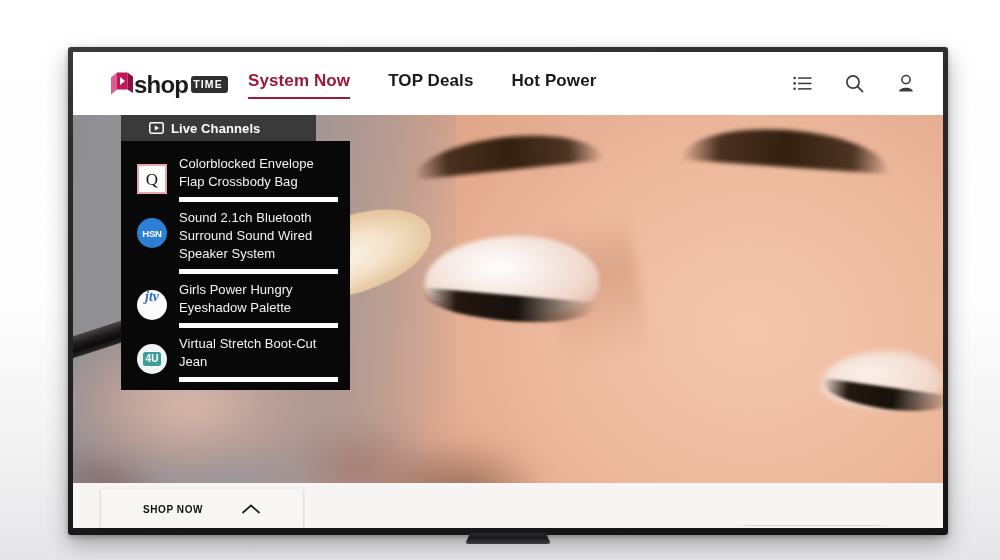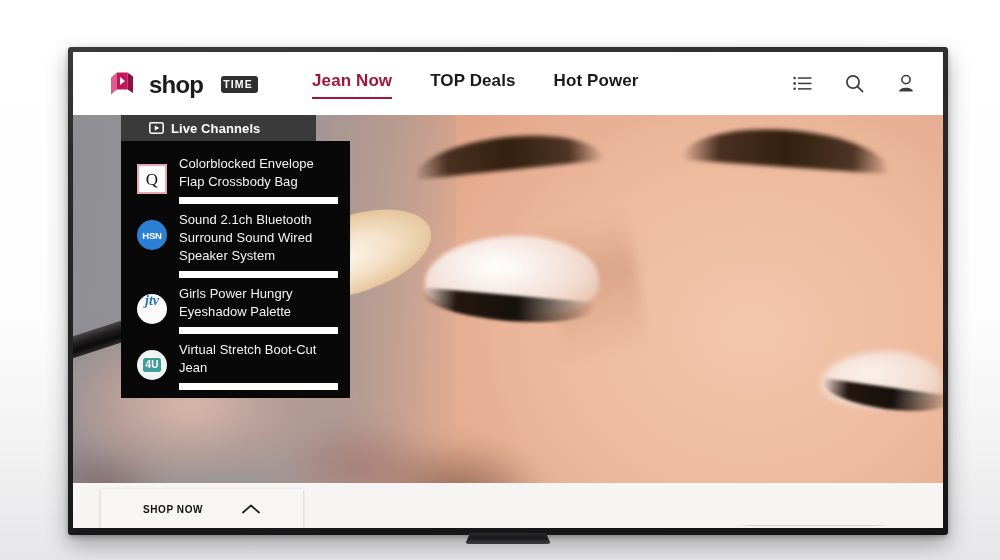--- a/index.html
+++ b/index.html
@@ -69,8 +69,8 @@
   #brand-logo {
     display: flex;
     align-items: center;
-    gap: 15px;
-    margin-right: 54px;
+    gap: 0;
+    margin-right: 20px;
   }
   #logo-bag-icon { width: 24px; height: 25px; display: block; }
   #logo-wordmark {

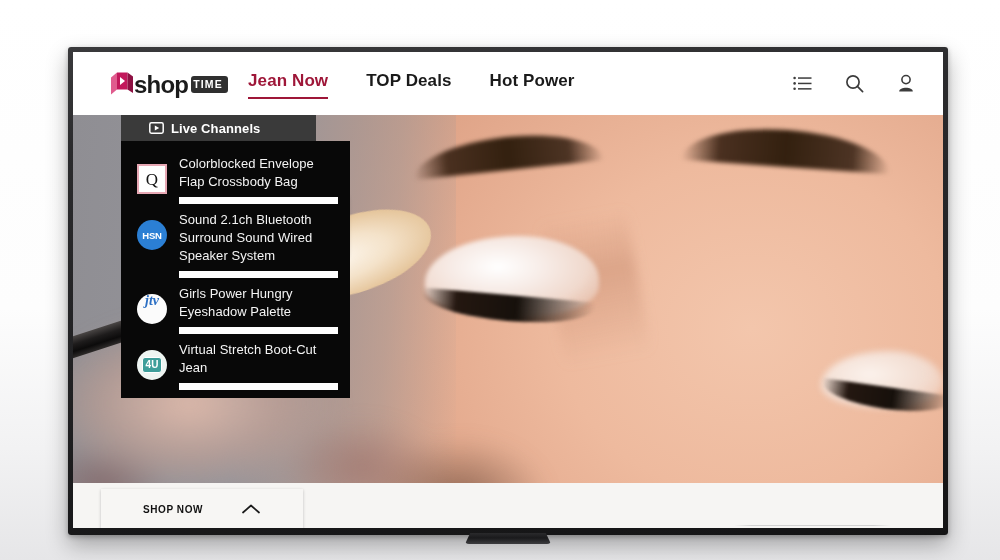--- a/index.html
+++ b/index.html
@@ -456,7 +456,7 @@
         </div>
 
         <nav id="main-nav">
-          <span class="nav-item active">Jean Now</span>
+          <span class="nav-item active">System Now</span>
           <span class="nav-item">TOP Deals</span>
           <span class="nav-item">Hot Power</span>
         </nav>

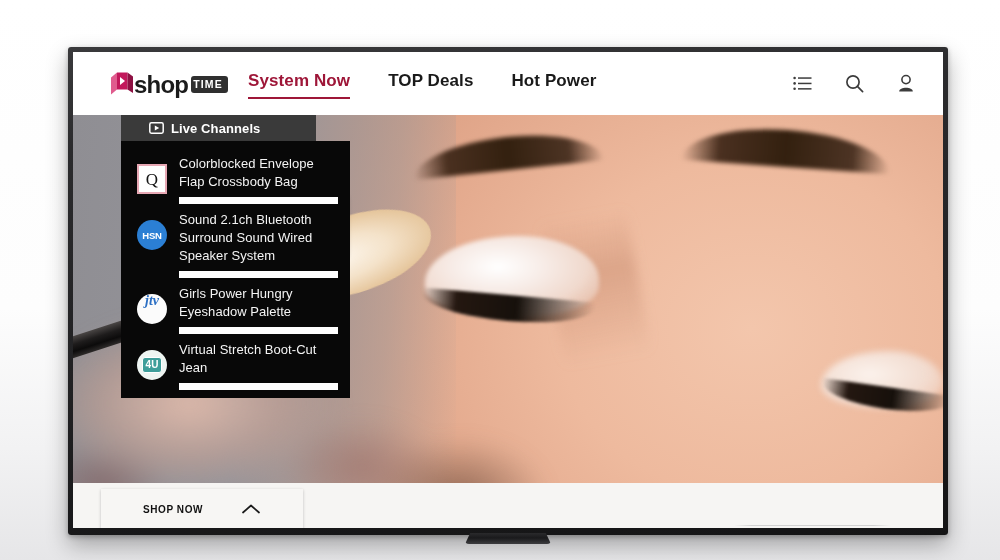--- a/index.html
+++ b/index.html
@@ -345,7 +345,7 @@
     flex: 1;
     margin-left: 10px;
     padding-bottom: 7px;
-    border-bottom: 7px solid #ffffff;
+    border-bottom: 5px solid #ffffff;
   }
   .channel-title {
     color: #f4f4f4;

